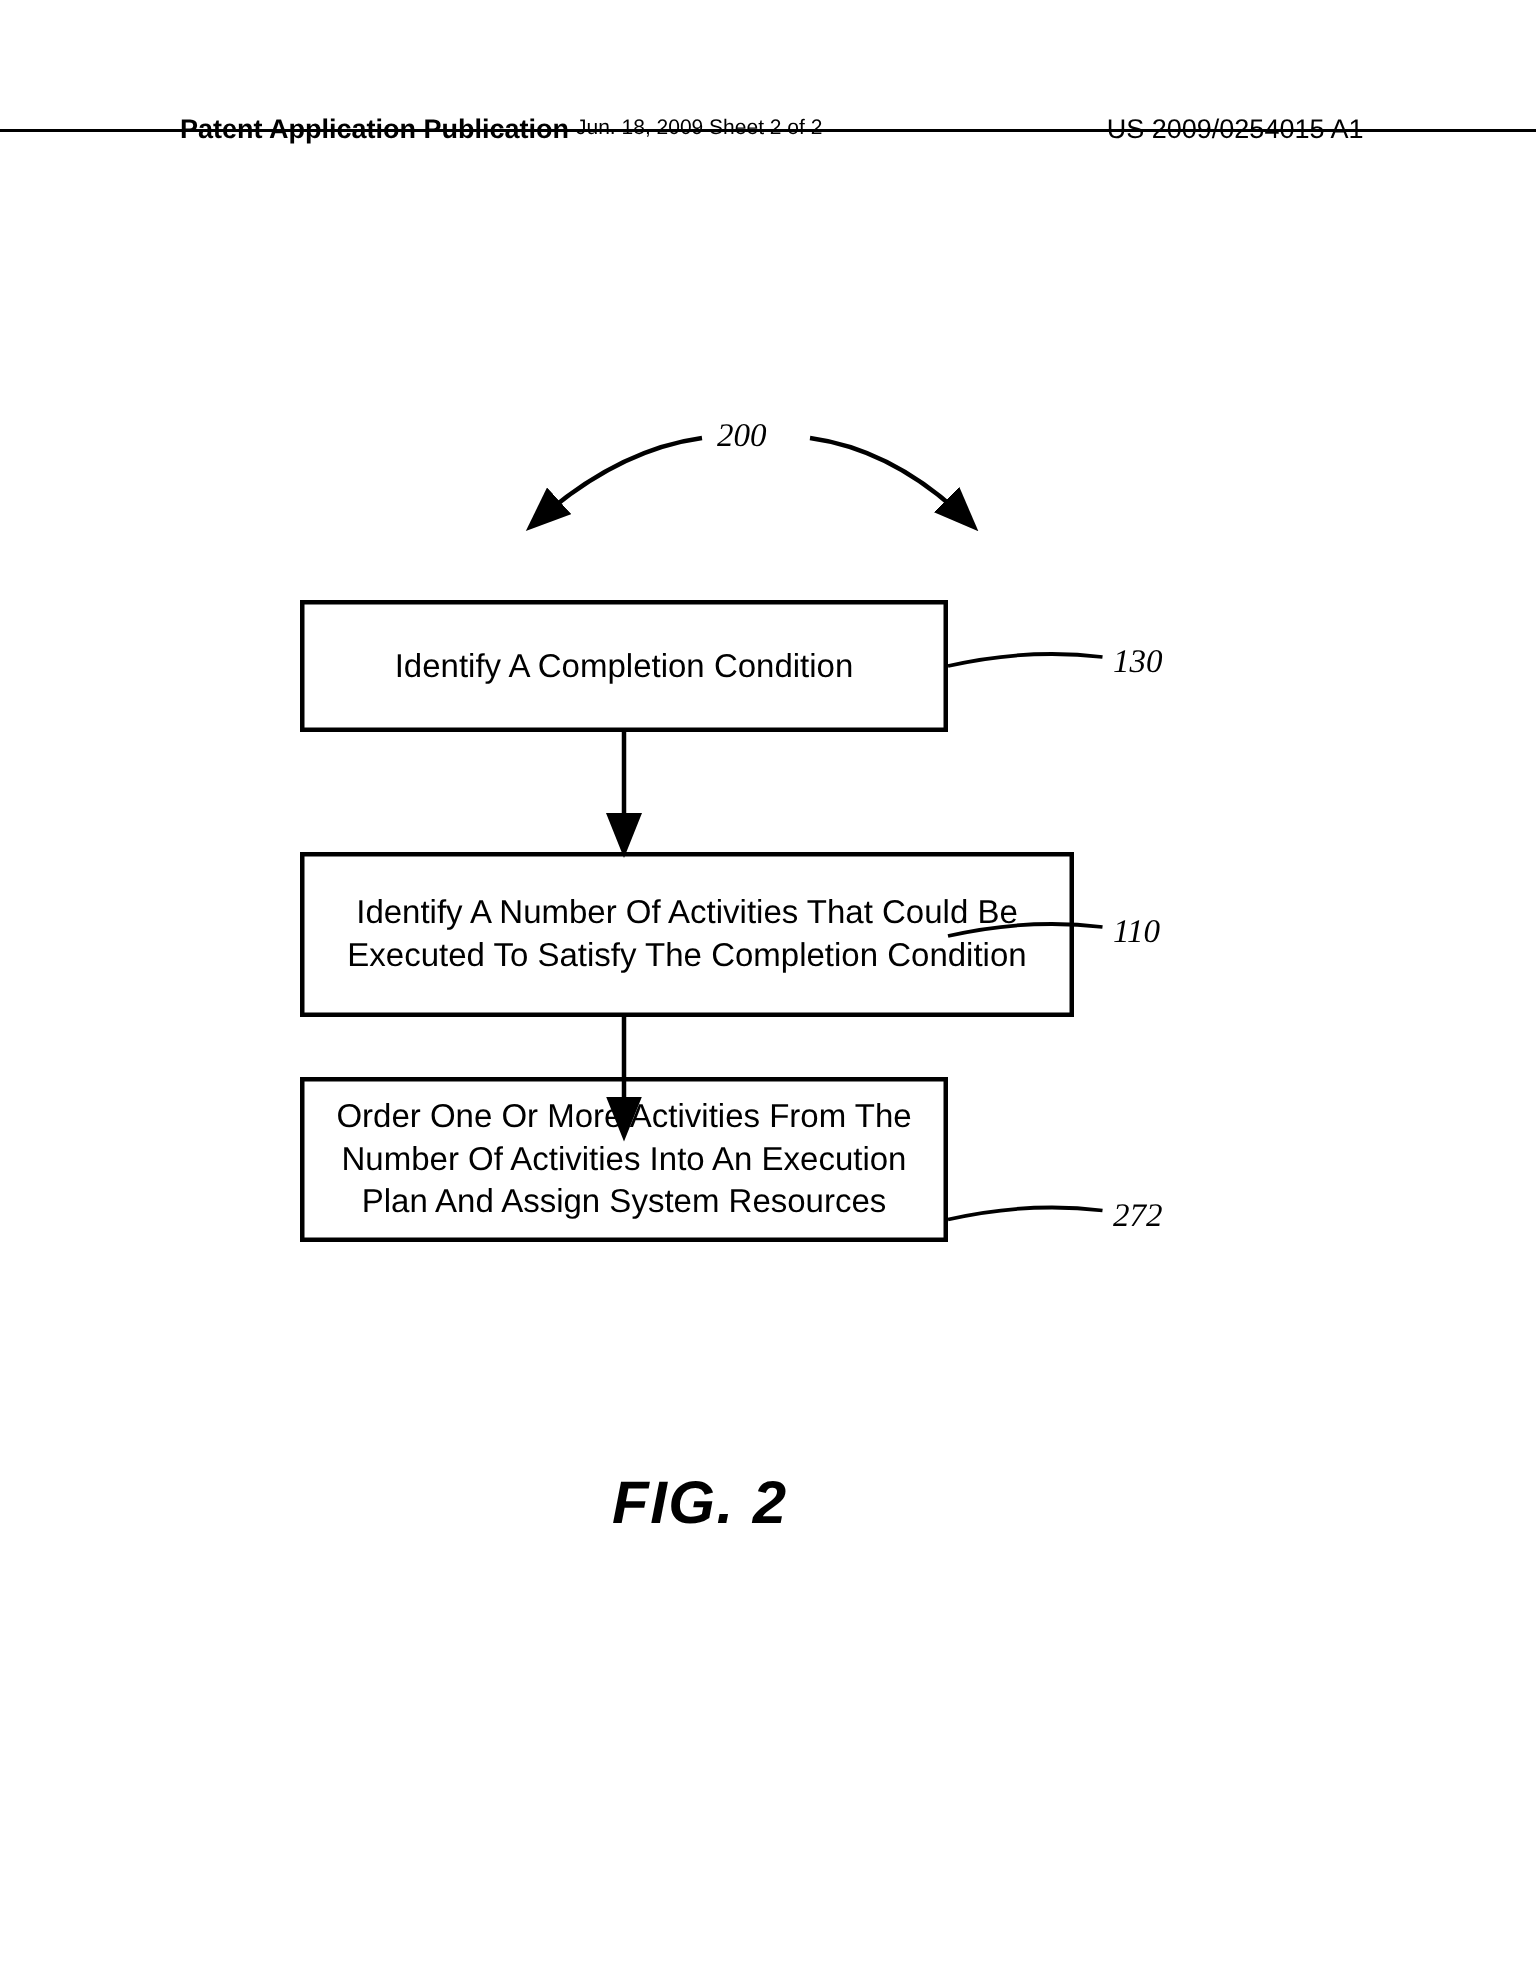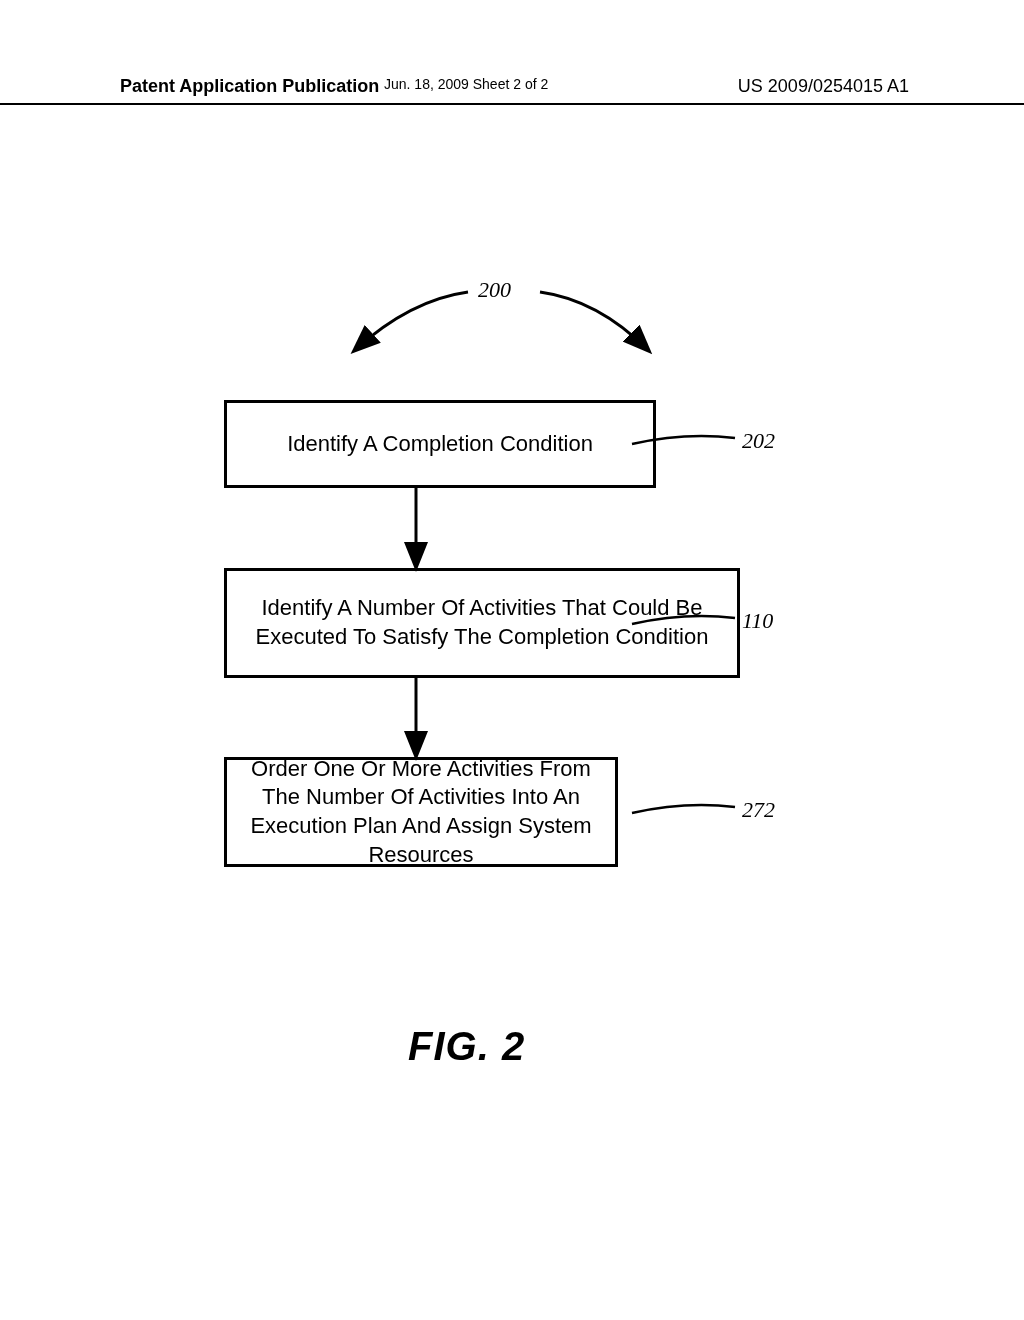--- a/index.html
+++ b/index.html
@@ -18,7 +18,7 @@
     left: 0;
     width: 100%;
     border-bottom: 2px solid #000;
-    padding-bottom: 25px;
+    padding-bottom: 8px;
   }
   .header-left {
     position: absolute;

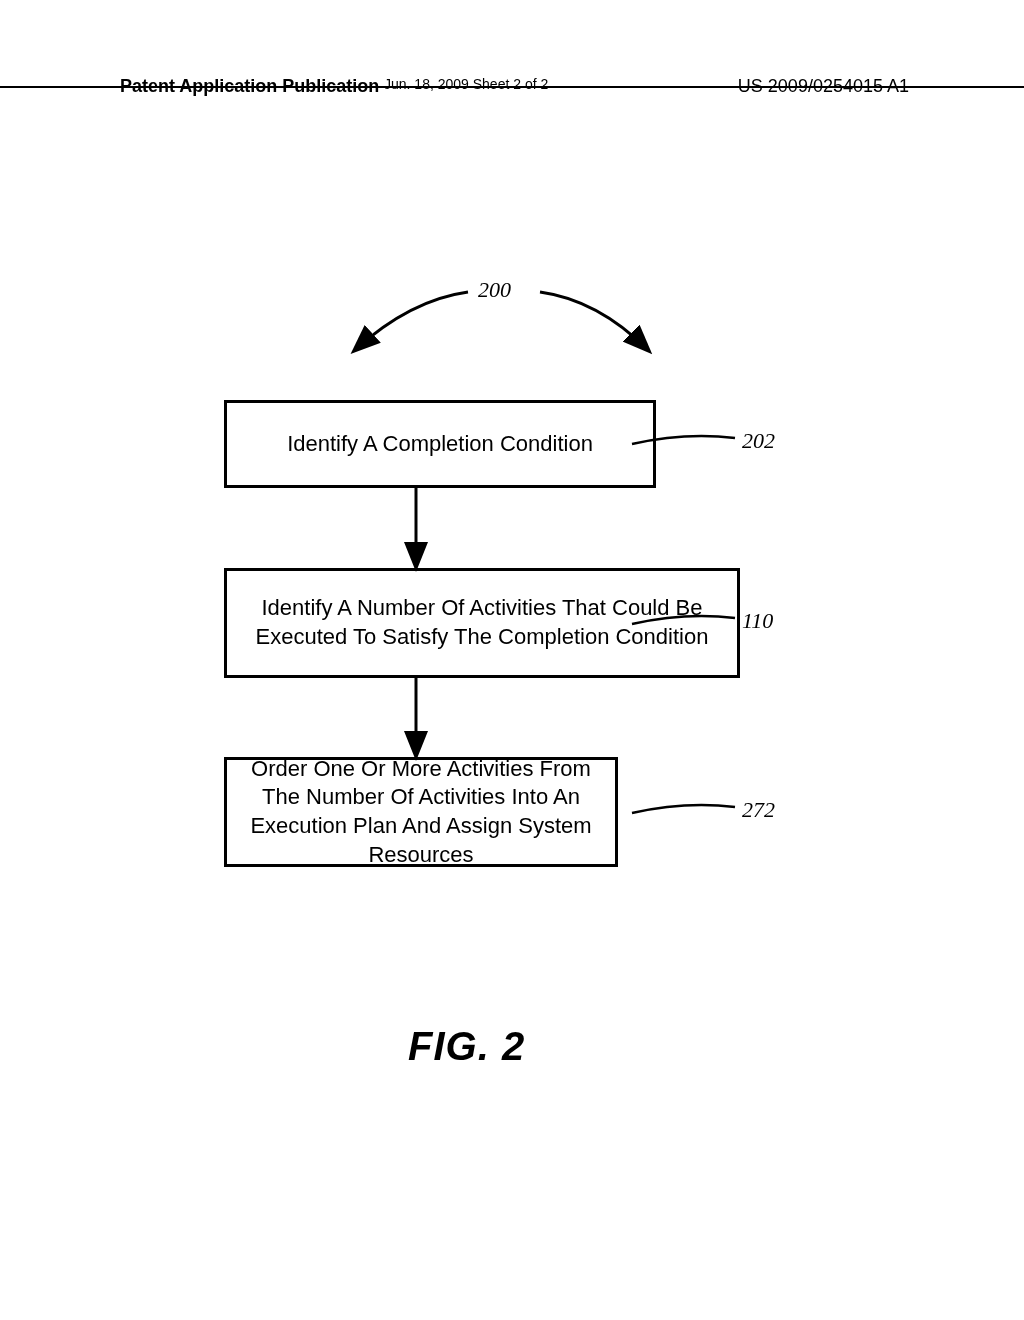--- a/index.html
+++ b/index.html
@@ -51,7 +51,6 @@
     font-size: 22px;
     line-height: 1.3;
     padding: 8px 14px;
-    margin-left: 24px;
   }
 
   .ref-label {

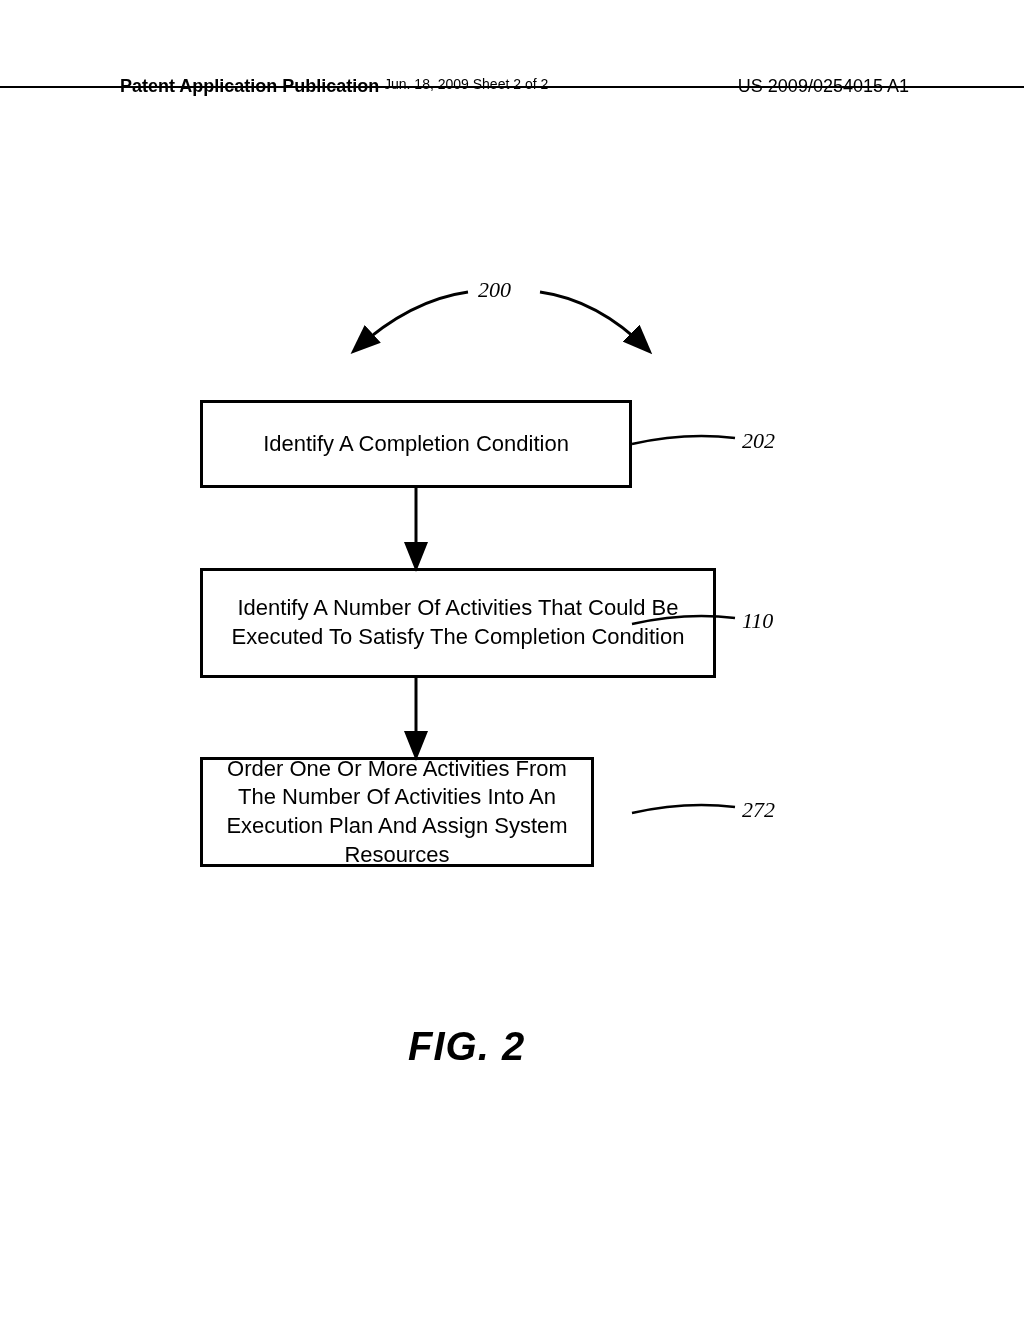--- a/index.html
+++ b/index.html
@@ -92,7 +92,7 @@
 <div class="flow-box" style="left:200px; top:400px; width:432px; height:88px;">
   <span>Identify A Completion Condition</span>
 </div>
-<div class="ref-label" style="left:742px; top:428px;">202</div>
+<div class="ref-label" style="left:742px; top:428px;">130</div>
 
 <div class="flow-box" style="left:200px; top:568px; width:516px; height:110px;">
   <span>Identify A Number Of Activities That Could Be Executed To Satisfy The Completion Condition</span>

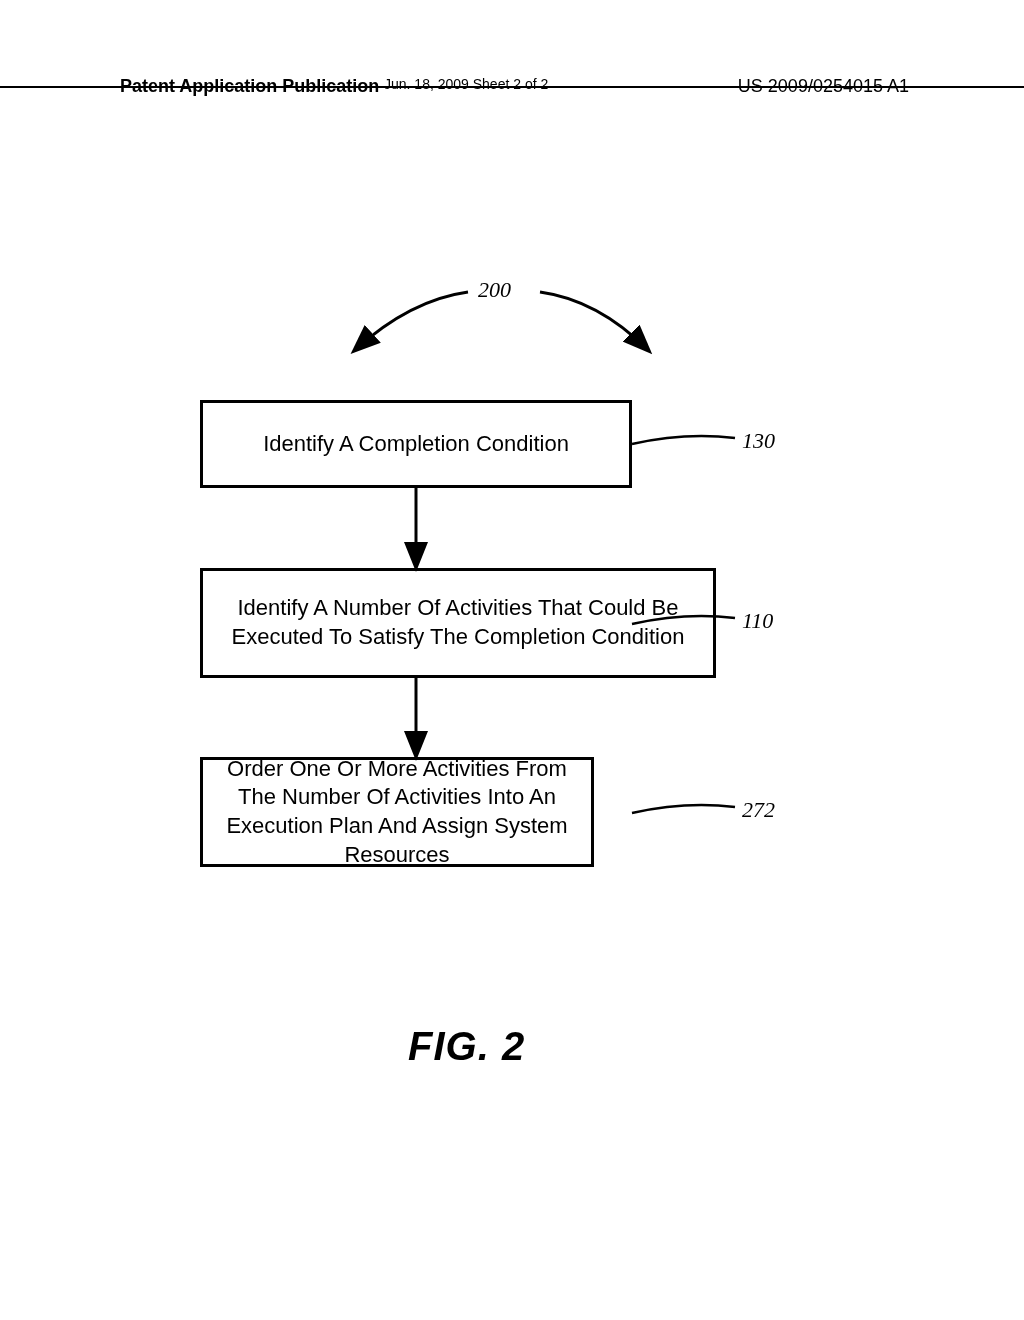--- a/index.html
+++ b/index.html
@@ -99,7 +99,7 @@
 </div>
 <div class="ref-label" style="left:742px; top:608px;">110</div>
 
-<div class="flow-box" style="left:200px; top:757px; width:394px; height:110px;">
+<div class="flow-box" style="left:200px; top:718px; width:432px; height:110px;">
   <span>Order One Or More Activities From The Number Of Activities Into An Execution Plan And Assign System Resources</span>
 </div>
 <div class="ref-label" style="left:742px; top:797px;">272</div>

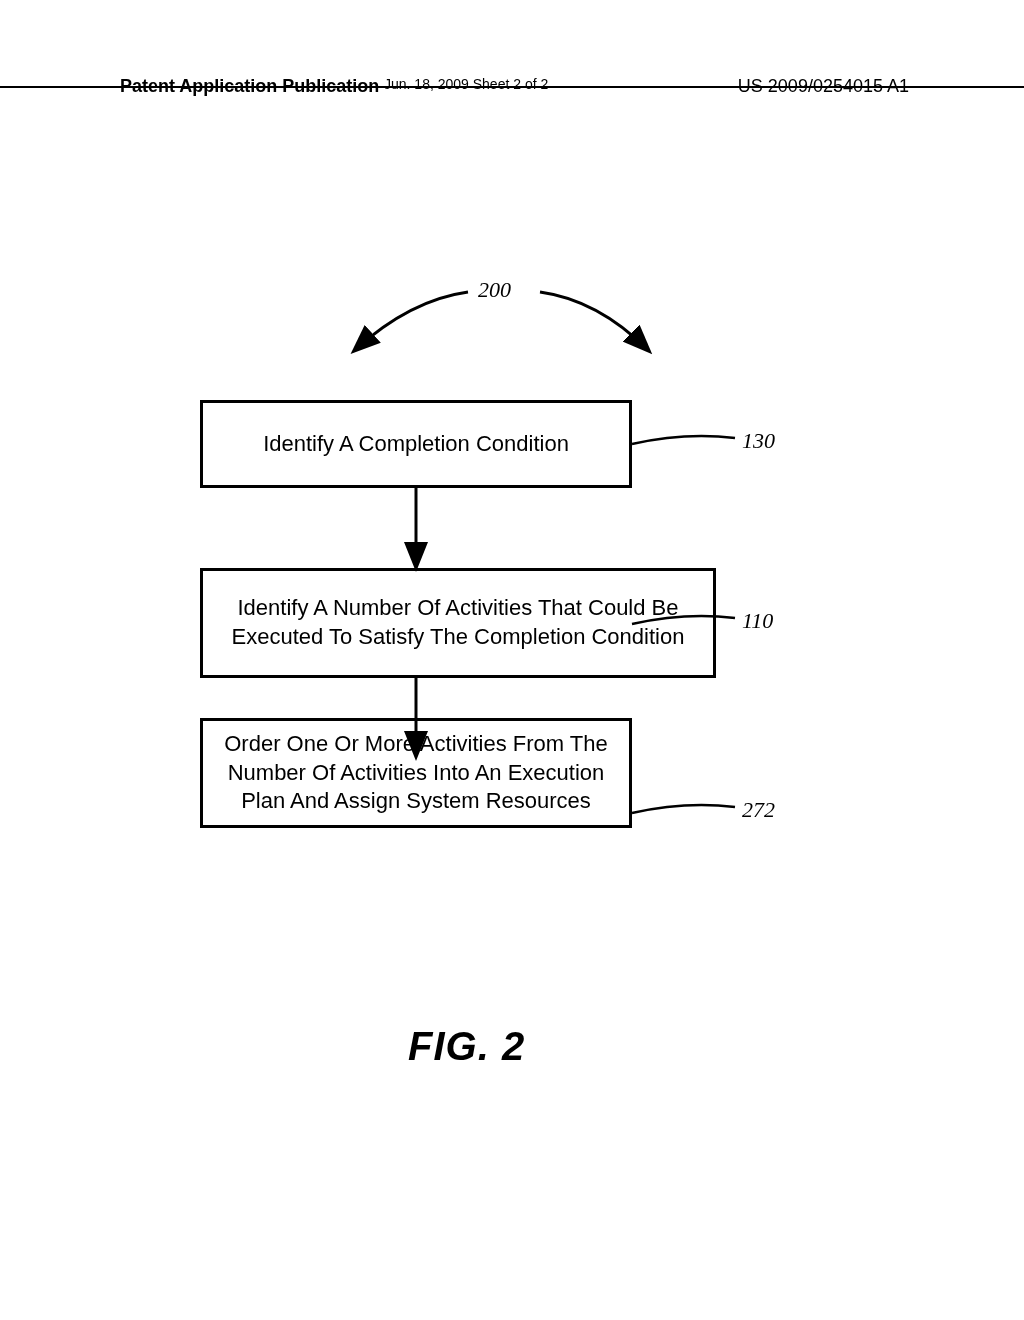--- a/index.html
+++ b/index.html
@@ -104,7 +104,7 @@
 </div>
 <div class="ref-label" style="left:742px; top:797px;">272</div>
 
-<div class="fig-label" style="left:408px; top:980px;margin-top:44px;">FIG.  2</div>
+<div class="fig-label" style="left:408px; top:980px;">FIG.  2</div>
 
 <svg class="overlay">
   <defs>

